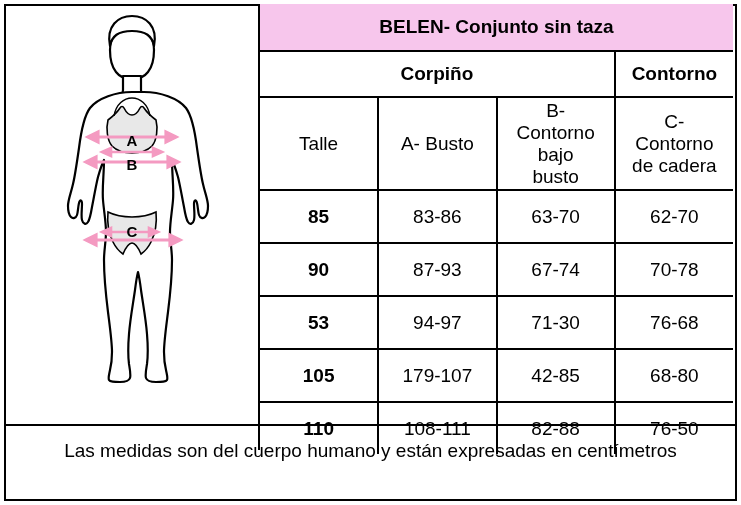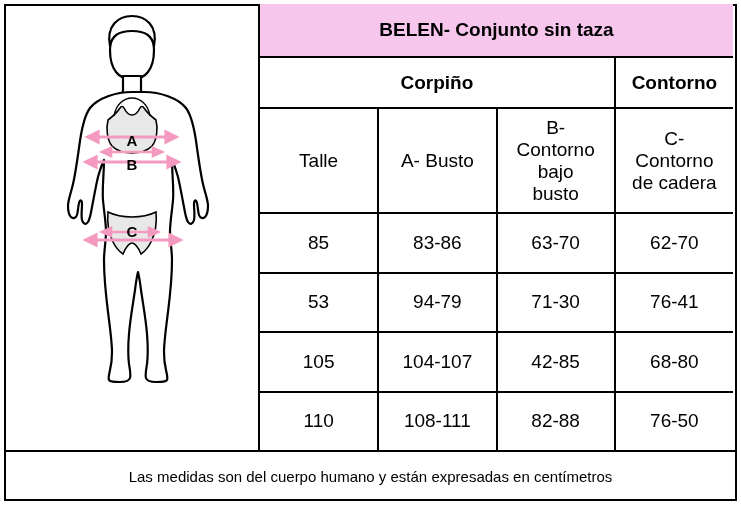--- a/index.html
+++ b/index.html
@@ -91,7 +91,7 @@
     margin-left: 40px;
   }
   .talle-cell {
-    font-weight: normal;
+    font-weight: bold;
   }
   .data-row td {
     height: 47px;

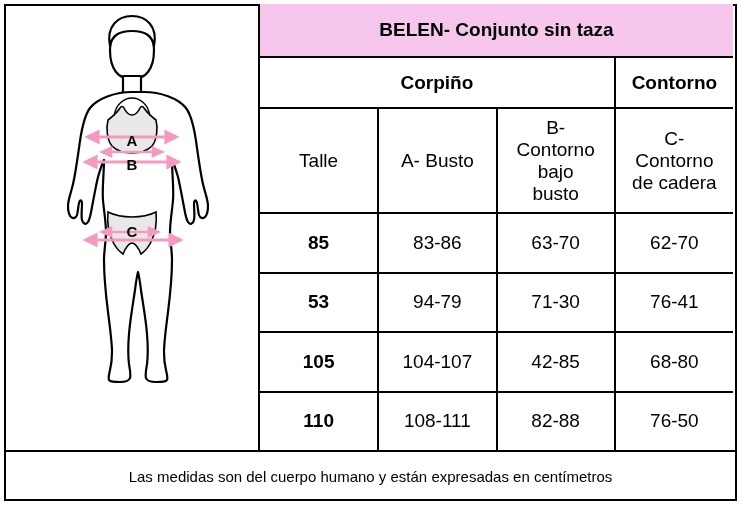--- a/index.html
+++ b/index.html
@@ -281,6 +281,12 @@
           <td>62-70</td>
         </tr>
         <tr class="data-row">
+          <td class="talle-cell">90</td>
+          <td>87-93</td>
+          <td>67-74</td>
+          <td>70-78</td>
+        </tr>
+        <tr class="data-row">
           <td class="talle-cell">53</td>
           <td>94-79</td>
           <td>71-30</td>

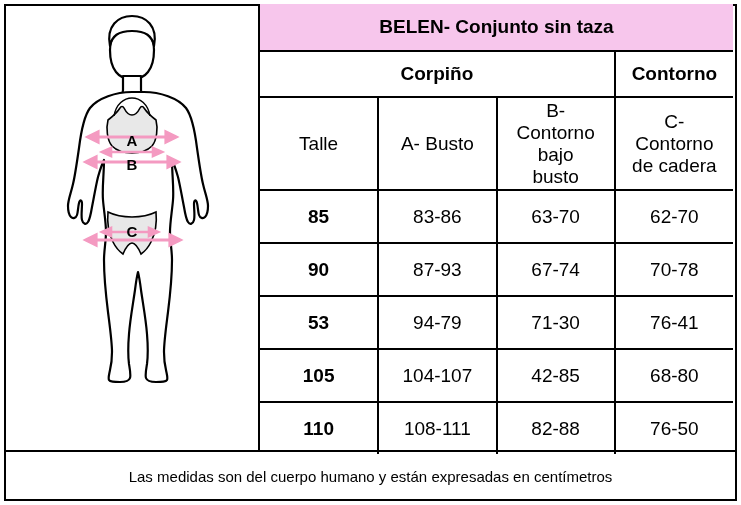--- a/index.html
+++ b/index.html
@@ -288,7 +288,7 @@
         </tr>
         <tr class="data-row">
           <td class="talle-cell">53</td>
-          <td>94-79</td>
+          <td>94-97</td>
           <td>71-30</td>
           <td>76-41</td>
         </tr>

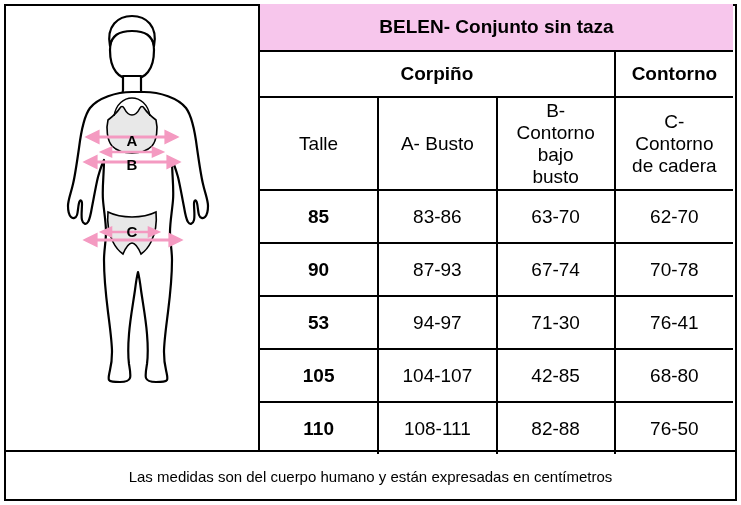--- a/index.html
+++ b/index.html
@@ -290,7 +290,7 @@
           <td class="talle-cell">53</td>
           <td>94-97</td>
           <td>71-30</td>
-          <td>76-41</td>
+          <td>76-68</td>
         </tr>
         <tr class="data-row">
           <td class="talle-cell">105</td>

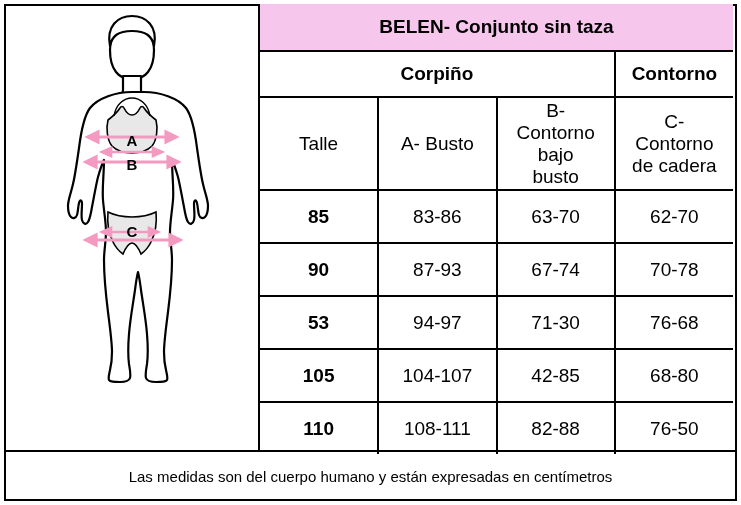--- a/index.html
+++ b/index.html
@@ -294,7 +294,7 @@
         </tr>
         <tr class="data-row">
           <td class="talle-cell">105</td>
-          <td>104-107</td>
+          <td>179-107</td>
           <td>42-85</td>
           <td>68-80</td>
         </tr>

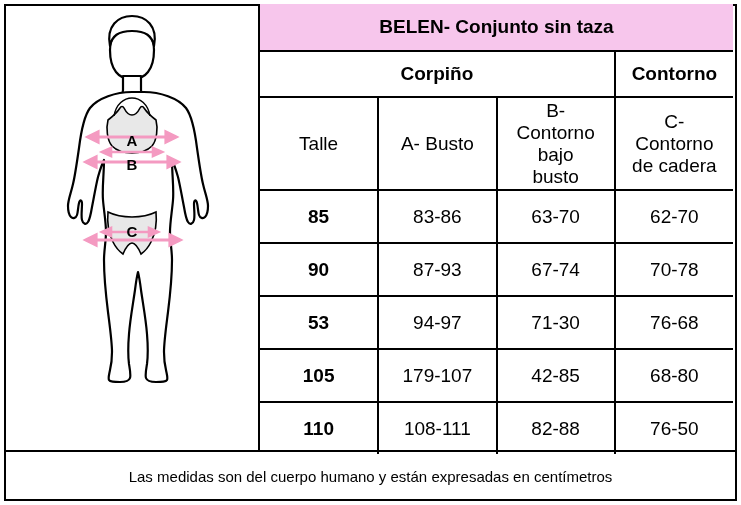--- a/index.html
+++ b/index.html
@@ -100,7 +100,7 @@
   .footer-note {
     position: absolute;
     left: 4px;
-    top: 450px;
+    top: 424px;
     width: 733px;
     height: 51px;
     box-sizing: border-box;
@@ -108,7 +108,7 @@
     display: flex;
     align-items: center;
     justify-content: center;
-    font-size: 15px;
+    font-size: 19px;
     color: #000000;
   }
   .marker-label {

